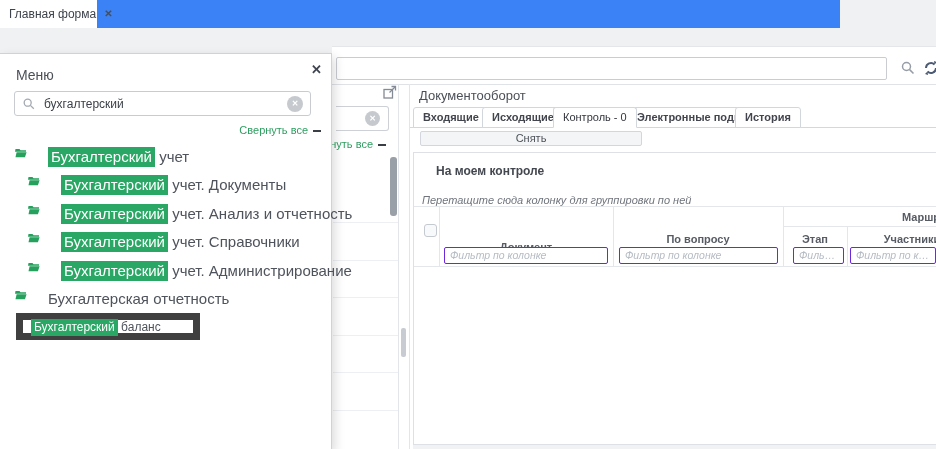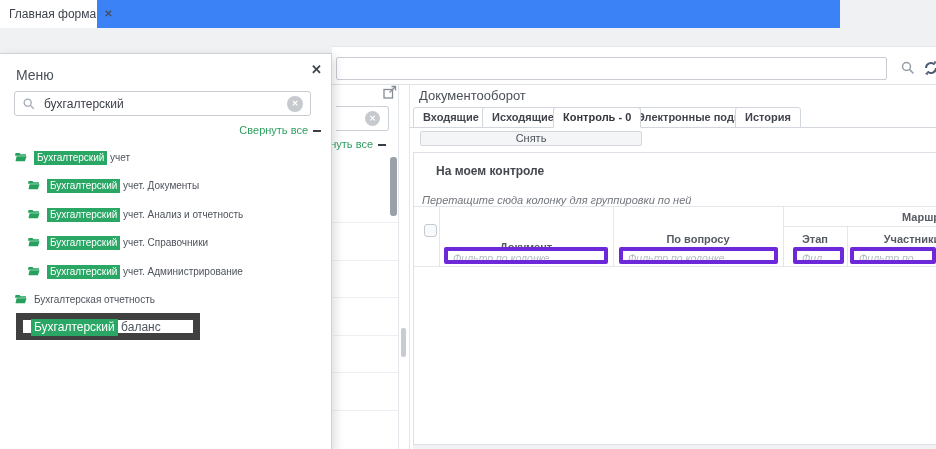--- a/index.html
+++ b/index.html
@@ -48,7 +48,7 @@
   .dtab { top:107px; height:21px; background:#fff; border:1px solid #d2d7dd;
     border-radius:3px 3px 0 0; font-size:11px; font-weight:600; color:#42454d;
     padding:0 9px; line-height:19px; white-space:nowrap; z-index:1; }
-  .dtab.active { font-weight:700; color:#33363d; border-bottom-color:#fff; z-index:2; }
+  .dtab.active { font-weight:400; color:#33363d; border-bottom-color:#fff; z-index:2; }
   .btn-snyat { left:420px; top:131px; width:222px; height:15px; background:#f4f5f6;
     border:1px solid #d3d7dd; border-radius:2px; font-size:11px; color:#4c5158;
     text-align:center; line-height:13px; }

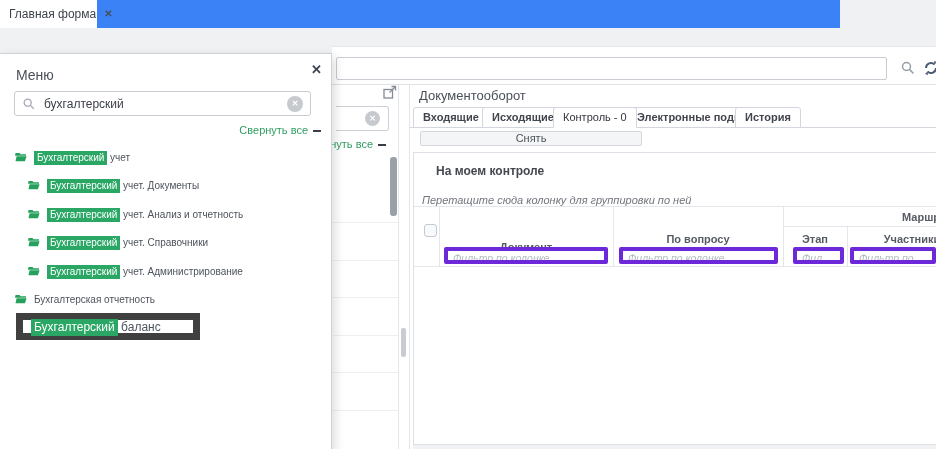--- a/index.html
+++ b/index.html
@@ -81,7 +81,7 @@
   .popup-search .val { flex:1; font-size:12px; color:#3c4149; }
   .popup-collapse { right:10px; top:70px; font-size:11px; color:#2f9e60; white-space:nowrap; }
 
-  .trow { height:18px; display:flex; align-items:center; gap:7px; font-size:10px;
+  .trow { height:18px; display:flex; gap:21px; font-size:15px;
     color:#4e535c; white-space:nowrap; }
   .hl { background:#2aa765; color:#fff; padding:1px 3px 2px 3px; }
   .red-box { left:16px; top:259px; width:184px; height:27px; border:7px solid #404040;

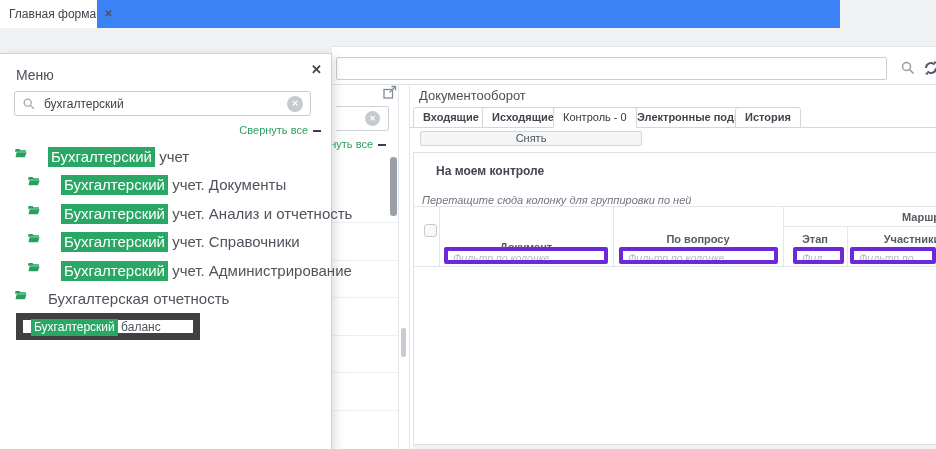--- a/index.html
+++ b/index.html
@@ -65,7 +65,7 @@
   .hdr-cell { font-size:11px; font-weight:600; color:#565b64; text-align:center; white-space:nowrap; }
   .checkbox { left:10px; top:71px; width:13px; height:13px; border:1px solid #c5cad1;
     border-radius:3px; background:#f8f9fa; }
-  .fbox { top:94px; height:17px; background:#fff; border:4px solid #6d28d9; border-radius:2px;
+  .fbox { top:94px; height:17px; background:#fff; border:1px solid #6d28d9; border-radius:2px;
     padding:1px 5px; overflow:hidden; }
   .fbox .ph { display:block; font-size:10.5px; font-style:italic; color:#b6bcc4;
     white-space:nowrap; overflow:hidden; text-overflow:ellipsis; line-height:13px; }

